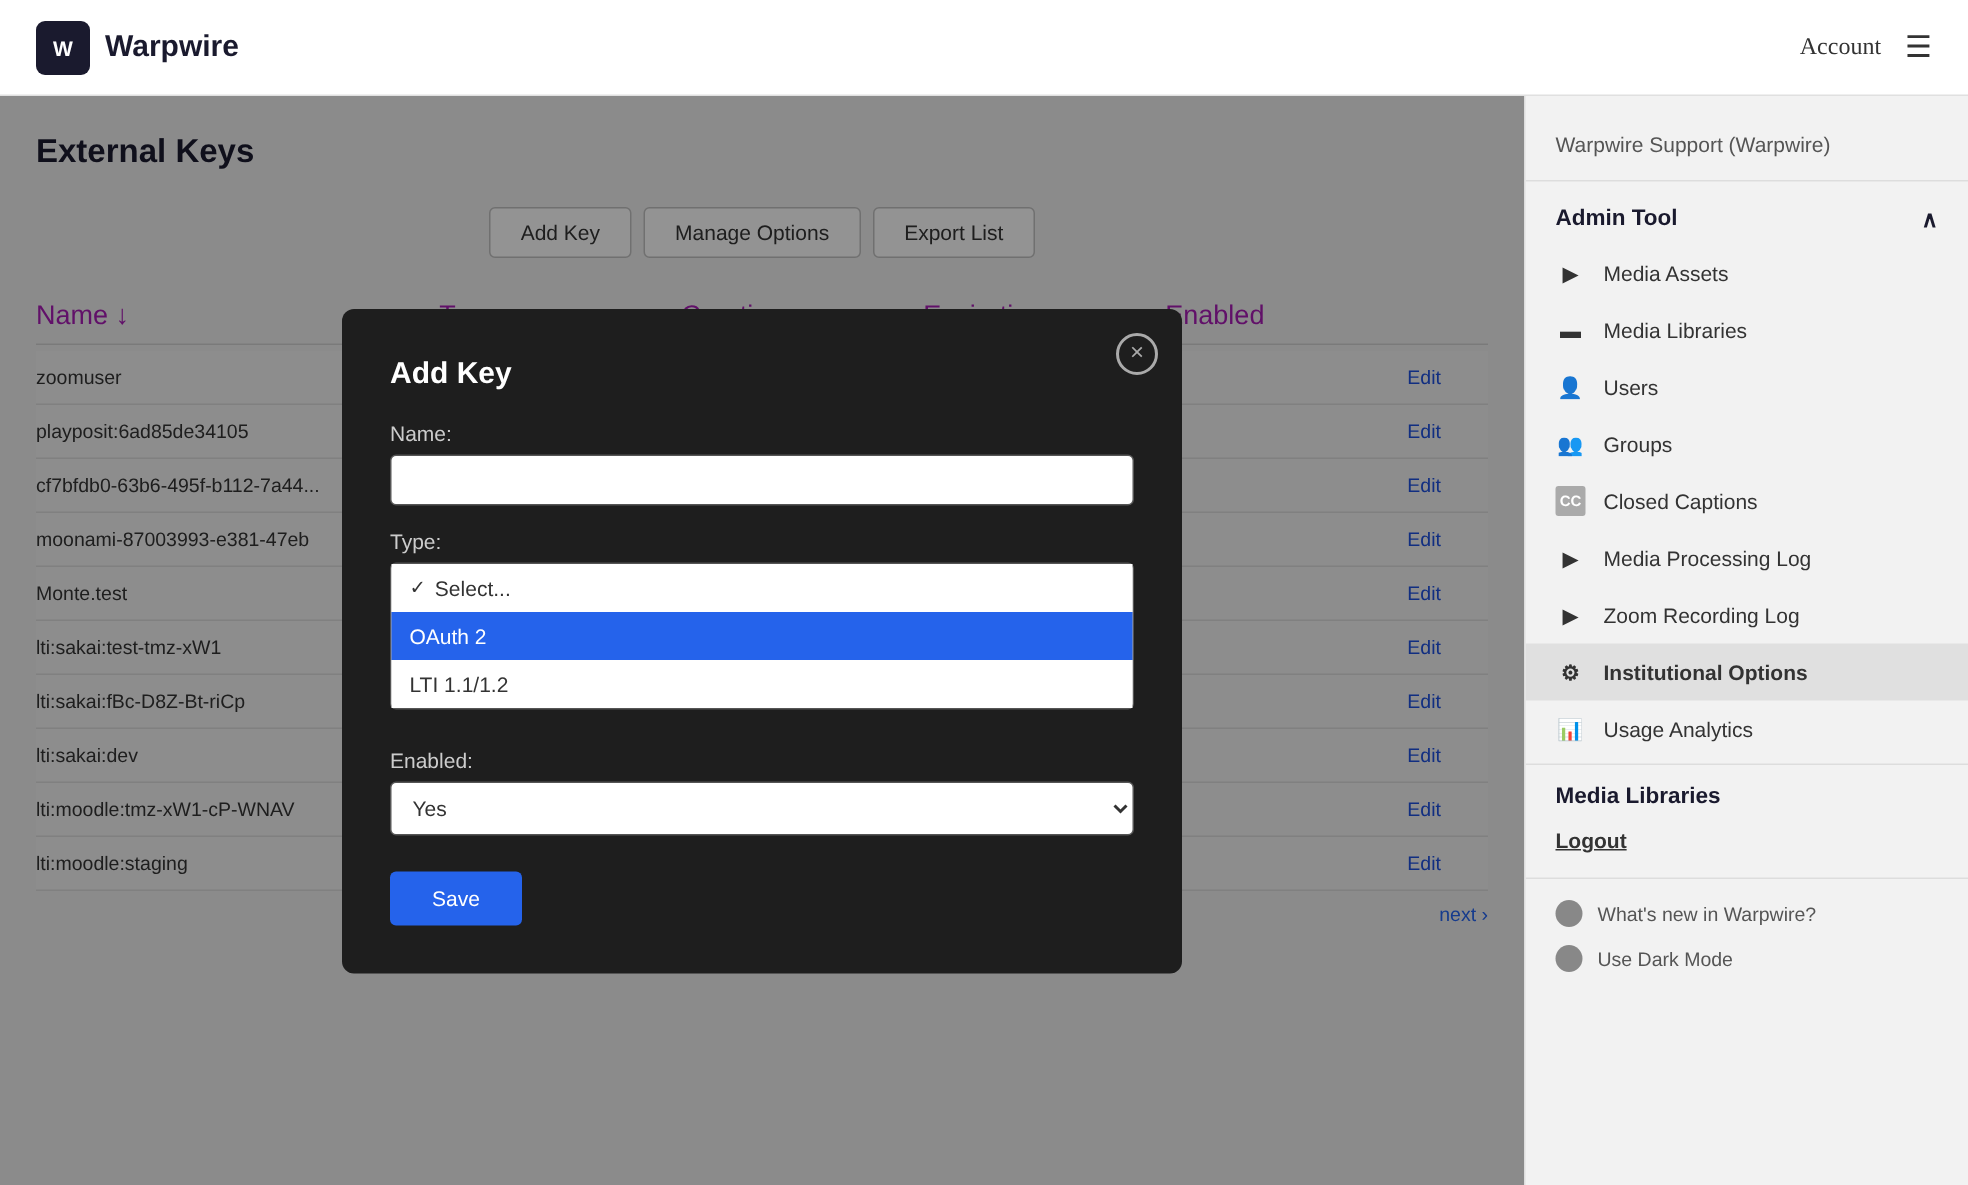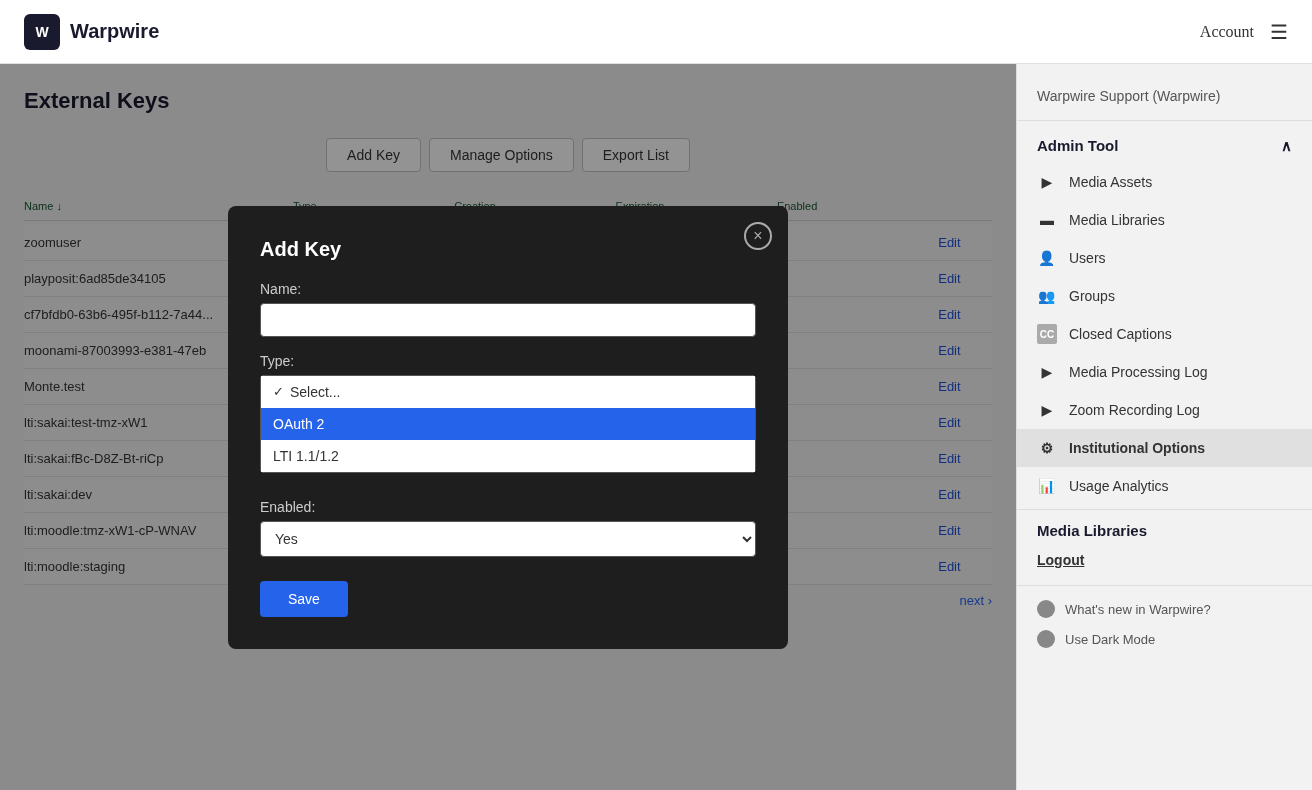--- a/index.html
+++ b/index.html
@@ -102,8 +102,8 @@
       margin-bottom: 4px;
     }
     .table-header span {
-      font-size: 11px;
-      color: #14532d;
+      font-size: 18px;
+      color: #a21caf;
       cursor: pointer;
     }
     .table-row {

